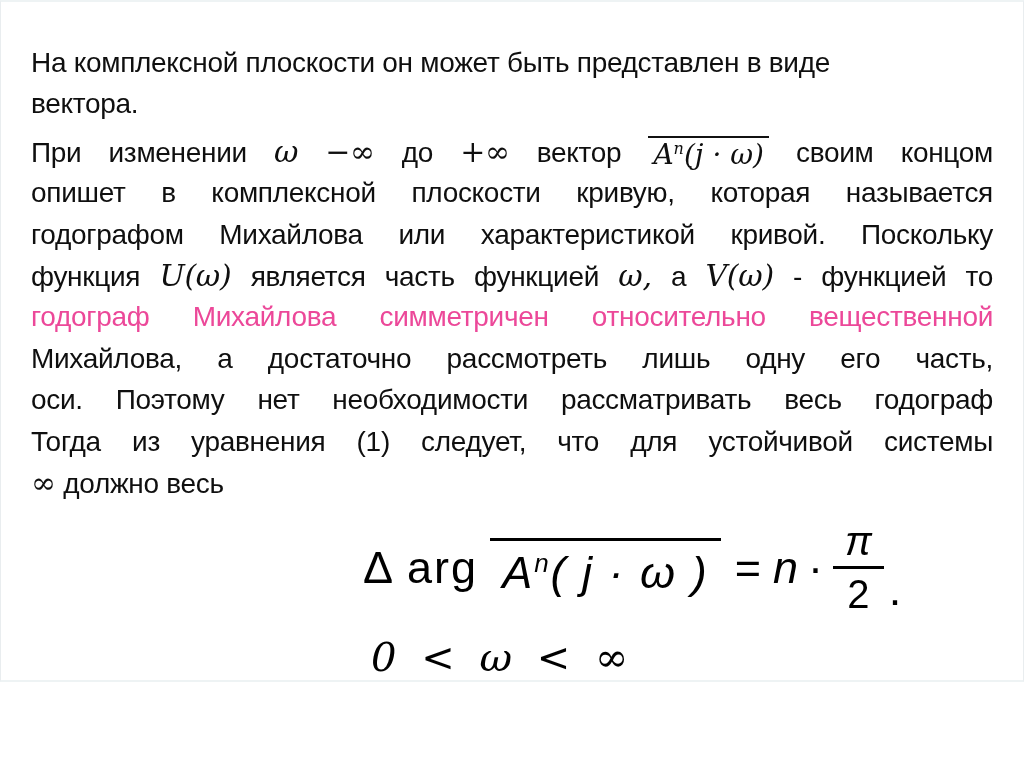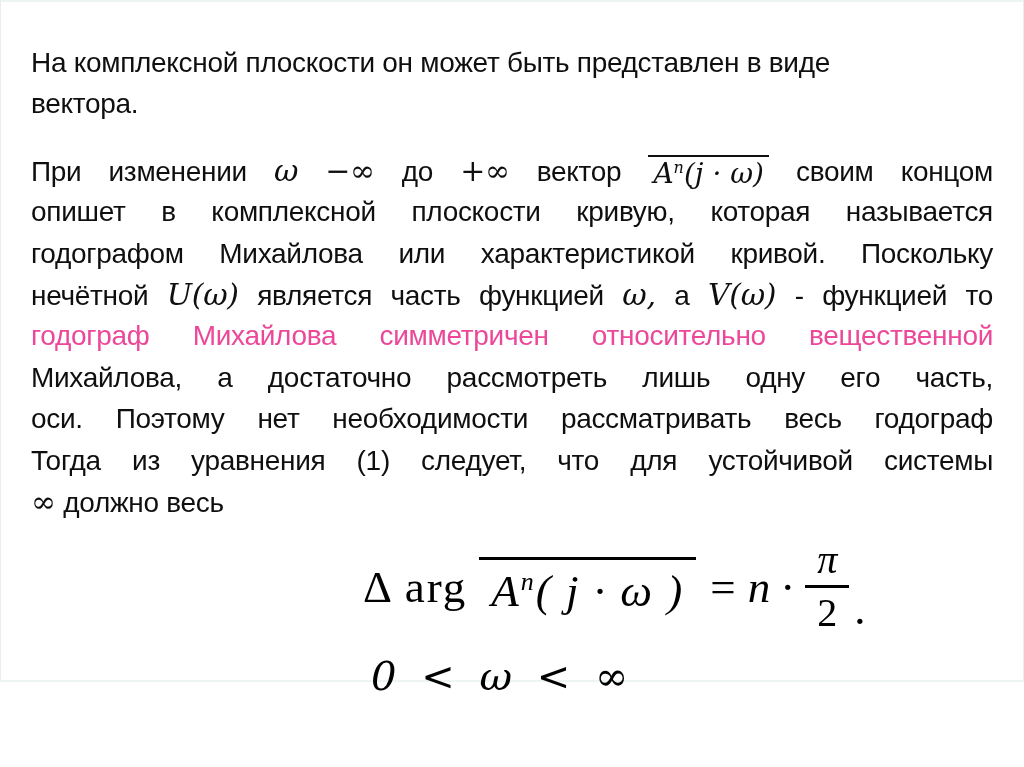--- a/index.html
+++ b/index.html
@@ -39,7 +39,7 @@
     text-align-last: left;
   }
   .hl { color: #ec4899; }
-  .p2 { margin-top: 25px; }
+  .p2 { margin-top: 6px; }
   
   .m {
     font-family: "DejaVu Serif", "Liberation Serif", serif;

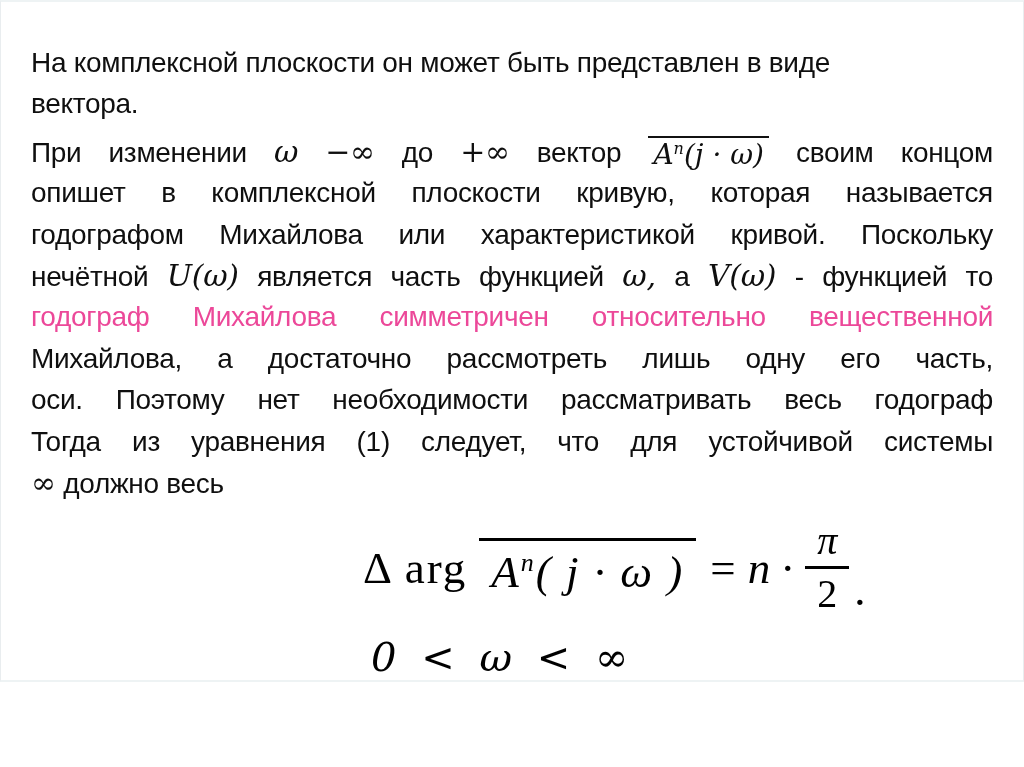--- a/index.html
+++ b/index.html
@@ -151,7 +151,7 @@
   <div class="line">годографом Михайлова или характеристикой кривой. Поскольку</div>
 
   <div class="line">
-    <span>нечётной</span>
+    <span>функция</span>
     <span class="m">U(ω)</span>
     <span>является часть функцией</span>
     <span class="m">ω,</span>

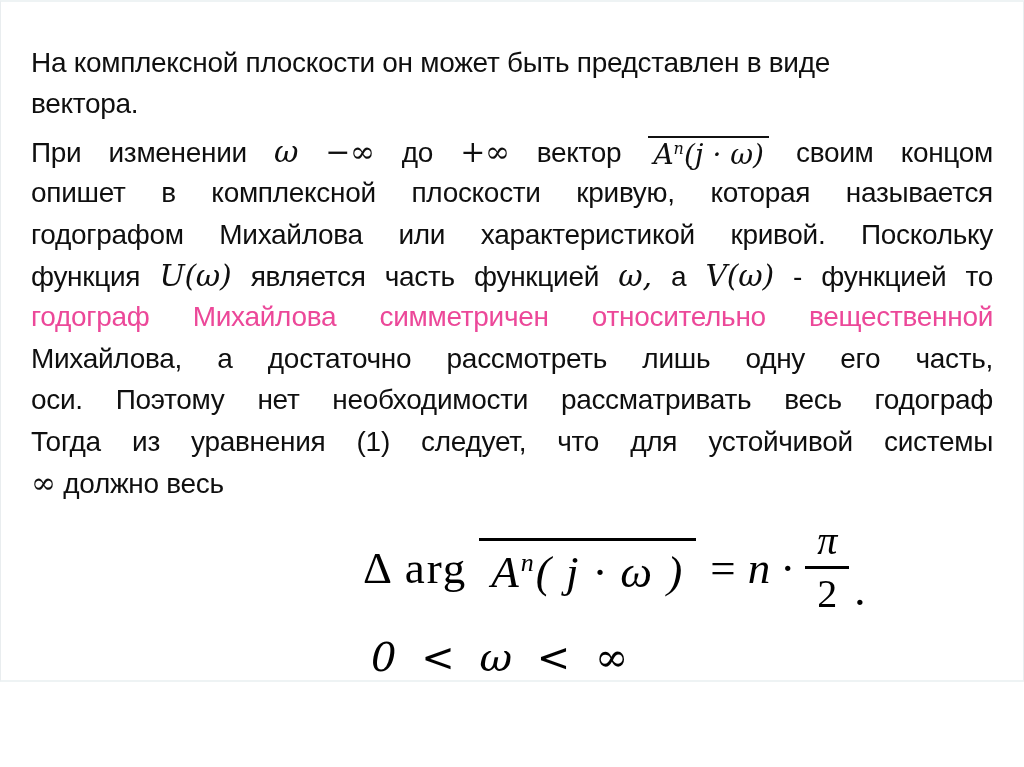--- a/index.html
+++ b/index.html
@@ -83,7 +83,7 @@
   .frow {
     display: flex;
     align-items: center;
-    font-family: Liberation Serif, serif;
+    font-family: Liberation Sans, sans-serif;
     font-size: 45px;
     width: fit-content;
   }

